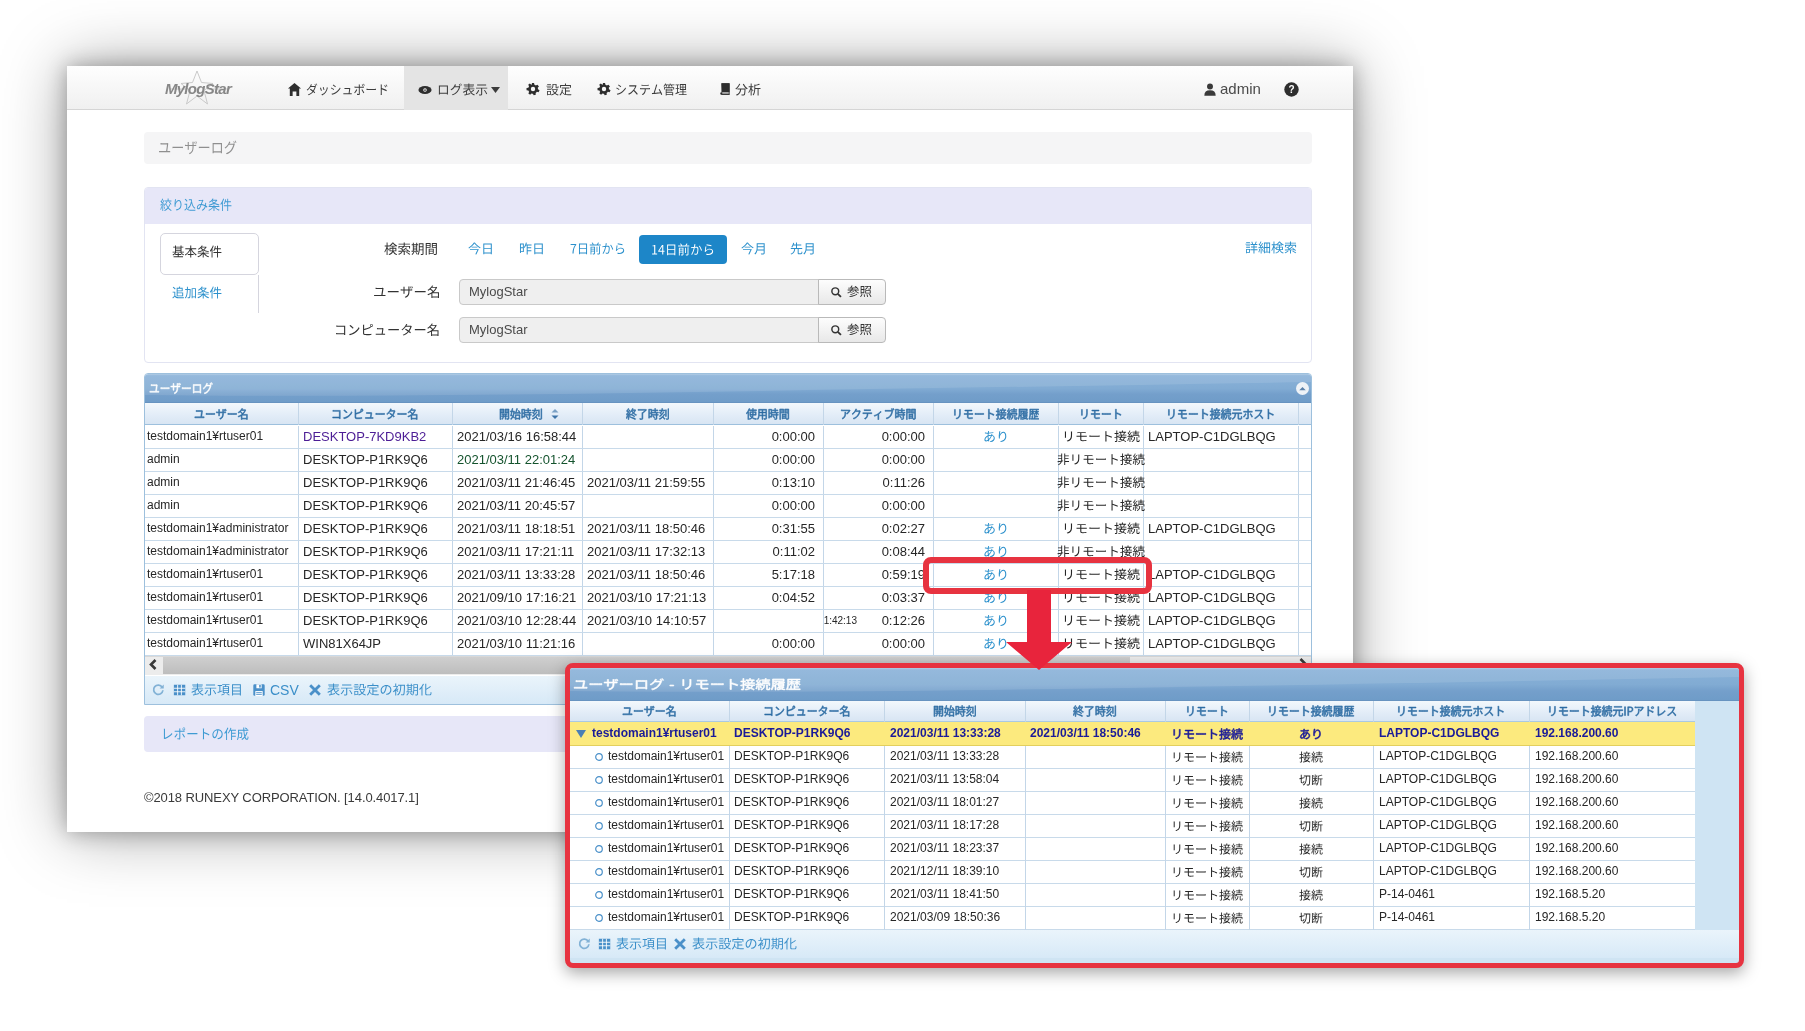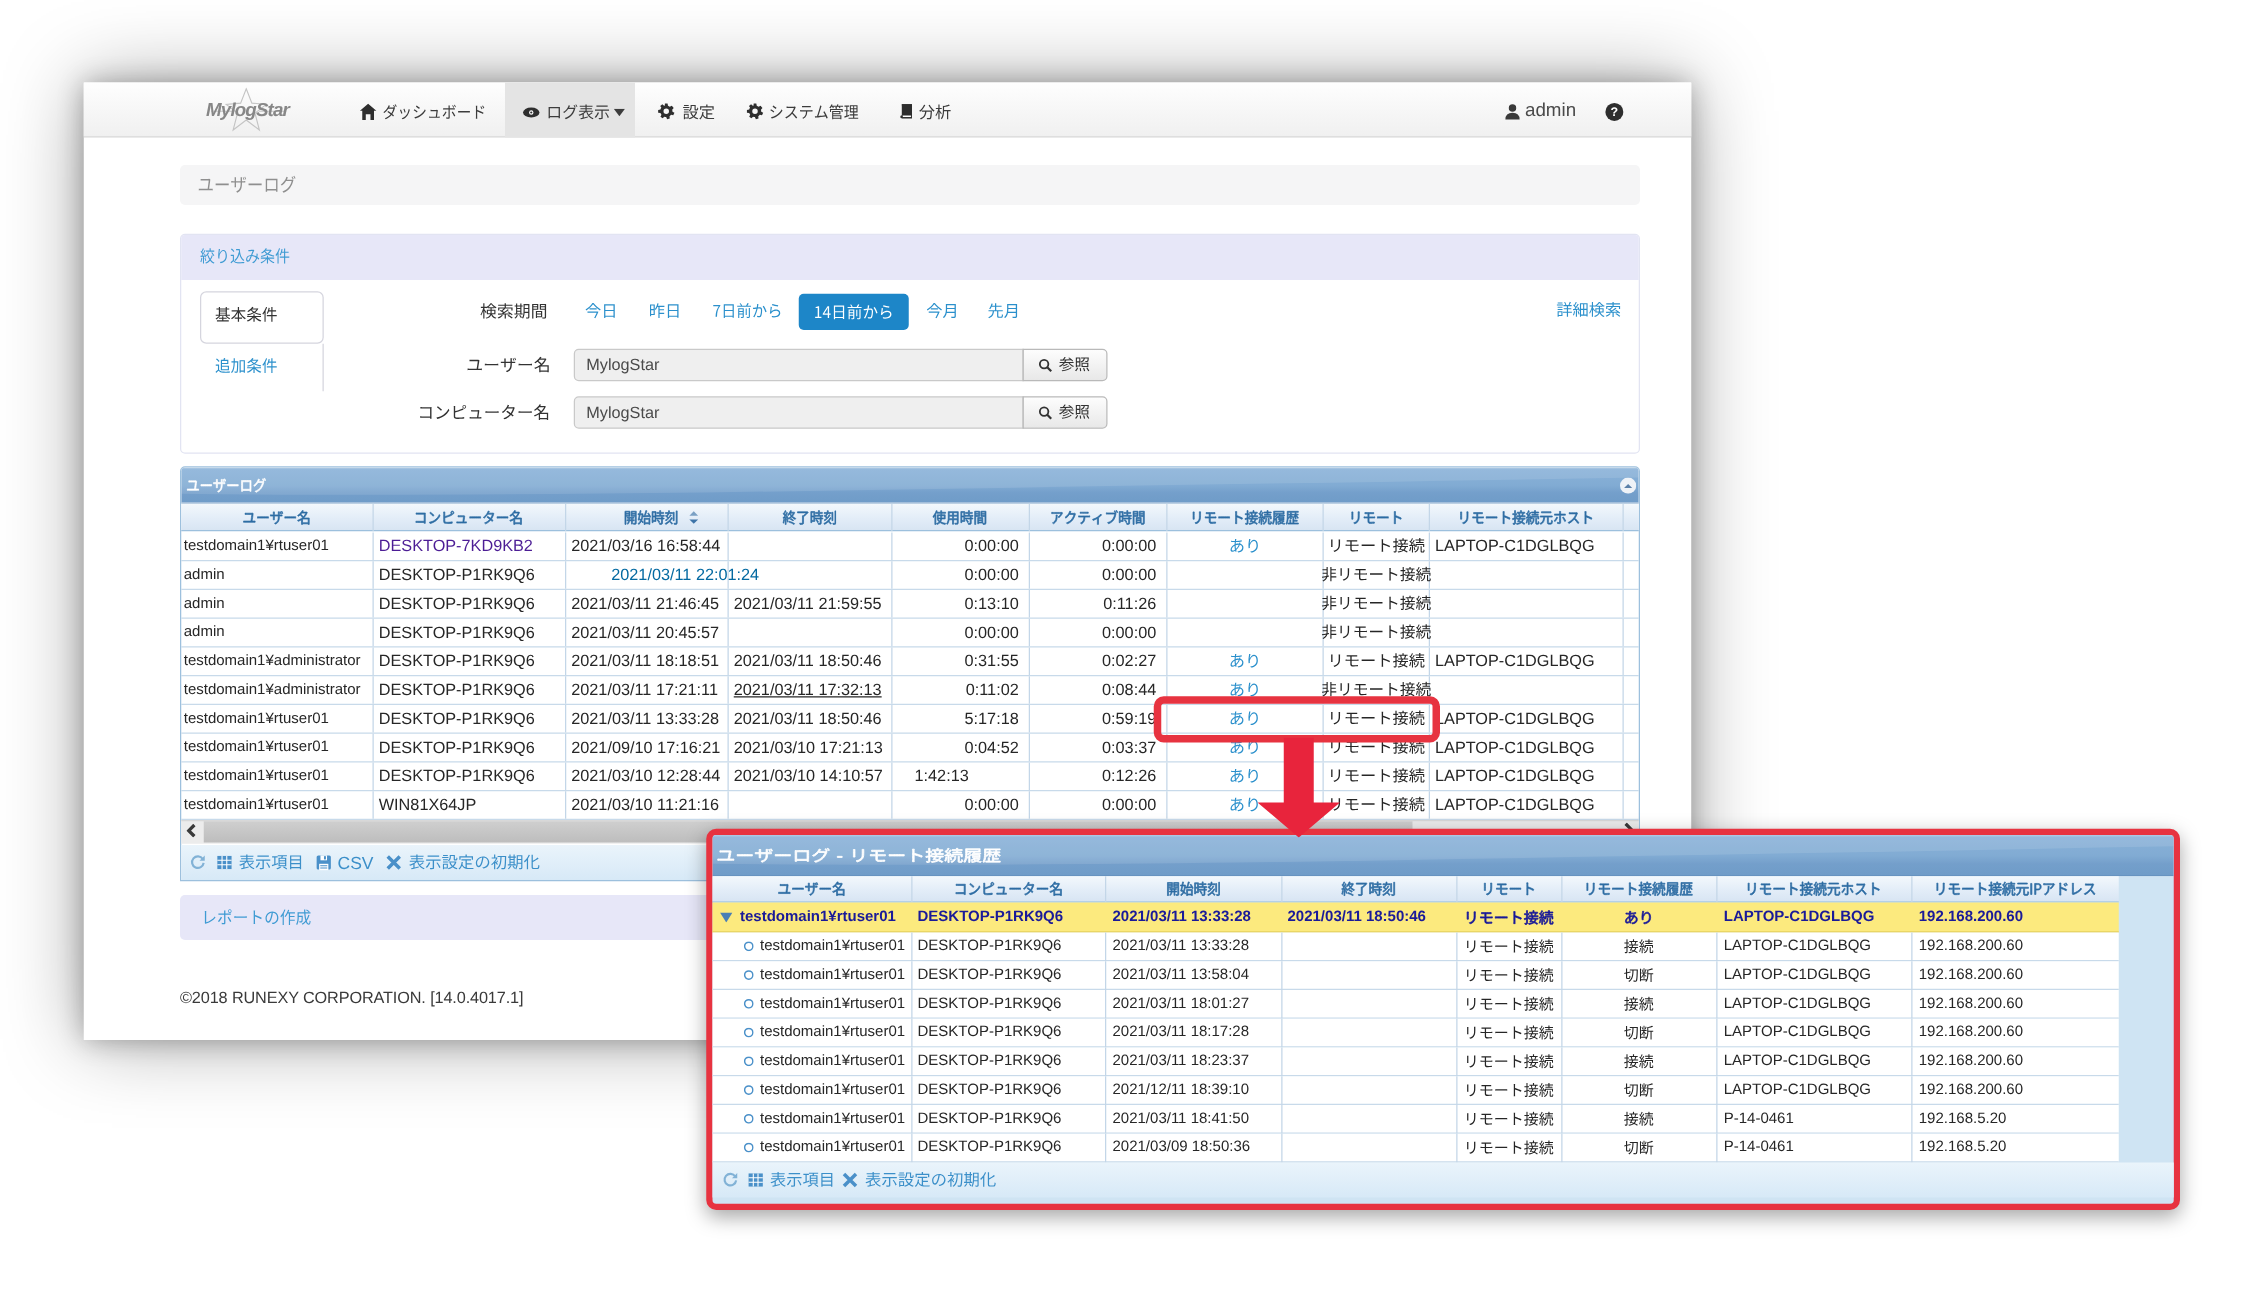--- a/index.html
+++ b/index.html
@@ -227,7 +227,7 @@
 <div class="vline" style="left:1298px;top:449px;height:22px;"></div>
 <div class="lt" style="font-size:12px;color:#262626;height:18px;line-height:18px;top:450.1px;left:147px;">admin</div>
 <div class="lt" style="font-size:13px;color:#262626;height:19px;line-height:19px;top:450.0px;left:303px;">DESKTOP-P1RK9Q6</div>
-<div class="lt" style="font-size:13px;color:#0369a1;height:19px;line-height:19px;top:450.0px;left:457px;margin-left:32px;">2021/03/11 22:01:24</div>
+<div class="lt" style="font-size:13px;color:#14532d;height:19px;line-height:19px;top:450.0px;left:457px;">2021/03/11 22:01:24</div>
 <div class="lt" style="font-size:13px;color:#262626;height:19px;line-height:19px;top:450.0px;right:990px;">0:00:00</div>
 <div class="lt" style="font-size:13px;color:#262626;height:19px;line-height:19px;top:450.0px;right:880px;">0:00:00</div>
 <svg class="jt abs" style="left:1056.5px;top:453.2px;width:88px;height:12.5px;color:#262626;" viewBox="0 -880 7000 1000" preserveAspectRatio="none">

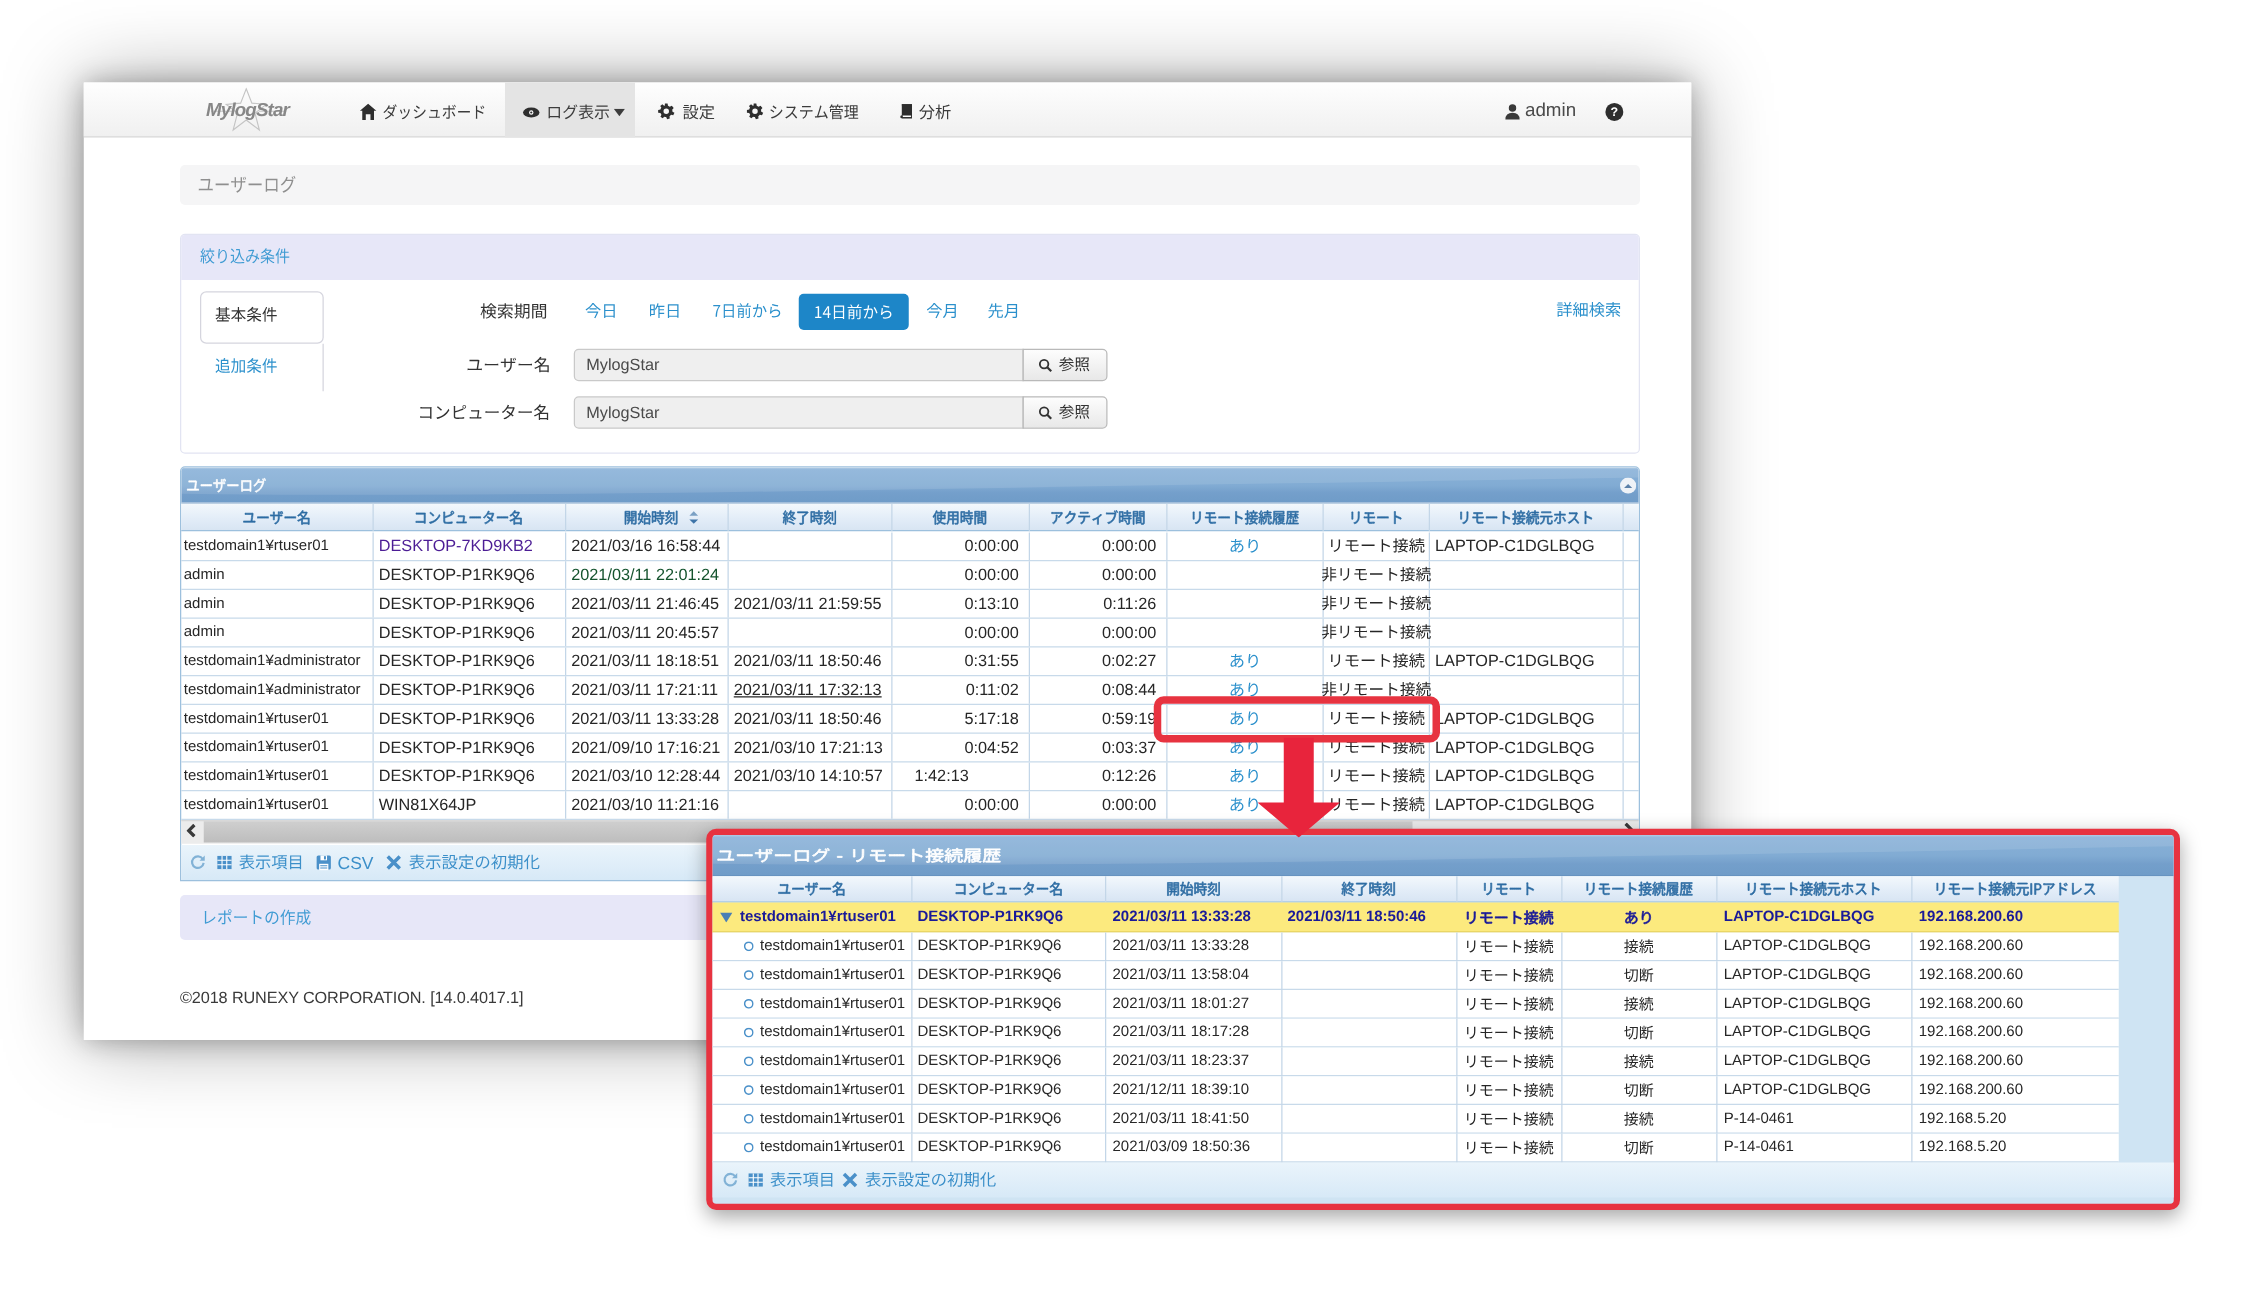--- a/index.html
+++ b/index.html
@@ -306,7 +306,7 @@
 <div class="lt" style="font-size:12px;color:#262626;height:18px;line-height:18px;top:542.1px;left:147px;">testdomain1¥administrator</div>
 <div class="lt" style="font-size:13px;color:#262626;height:19px;line-height:19px;top:542.0px;left:303px;">DESKTOP-P1RK9Q6</div>
 <div class="lt" style="font-size:13px;color:#262626;height:19px;line-height:19px;top:542.0px;left:457px;">2021/03/11 17:21:11</div>
-<div class="lt" style="font-size:13px;color:#262626;height:19px;line-height:19px;top:542.0px;left:587px;text-decoration:underline;">2021/03/11 17:32:13</div>
+<div class="lt" style="font-size:13px;color:#262626;height:19px;line-height:19px;top:542.0px;left:587px;">2021/03/11 17:32:13</div>
 <div class="lt" style="font-size:13px;color:#262626;height:19px;line-height:19px;top:542.0px;right:990px;">0:11:02</div>
 <div class="lt" style="font-size:13px;color:#262626;height:19px;line-height:19px;top:542.0px;right:880px;">0:08:44</div>
 <svg class="jt abs" style="left:982.5px;top:545.0px;width:26.0px;height:13px;color:#2b90cc;" viewBox="0 -880 2000 1000" preserveAspectRatio="none">

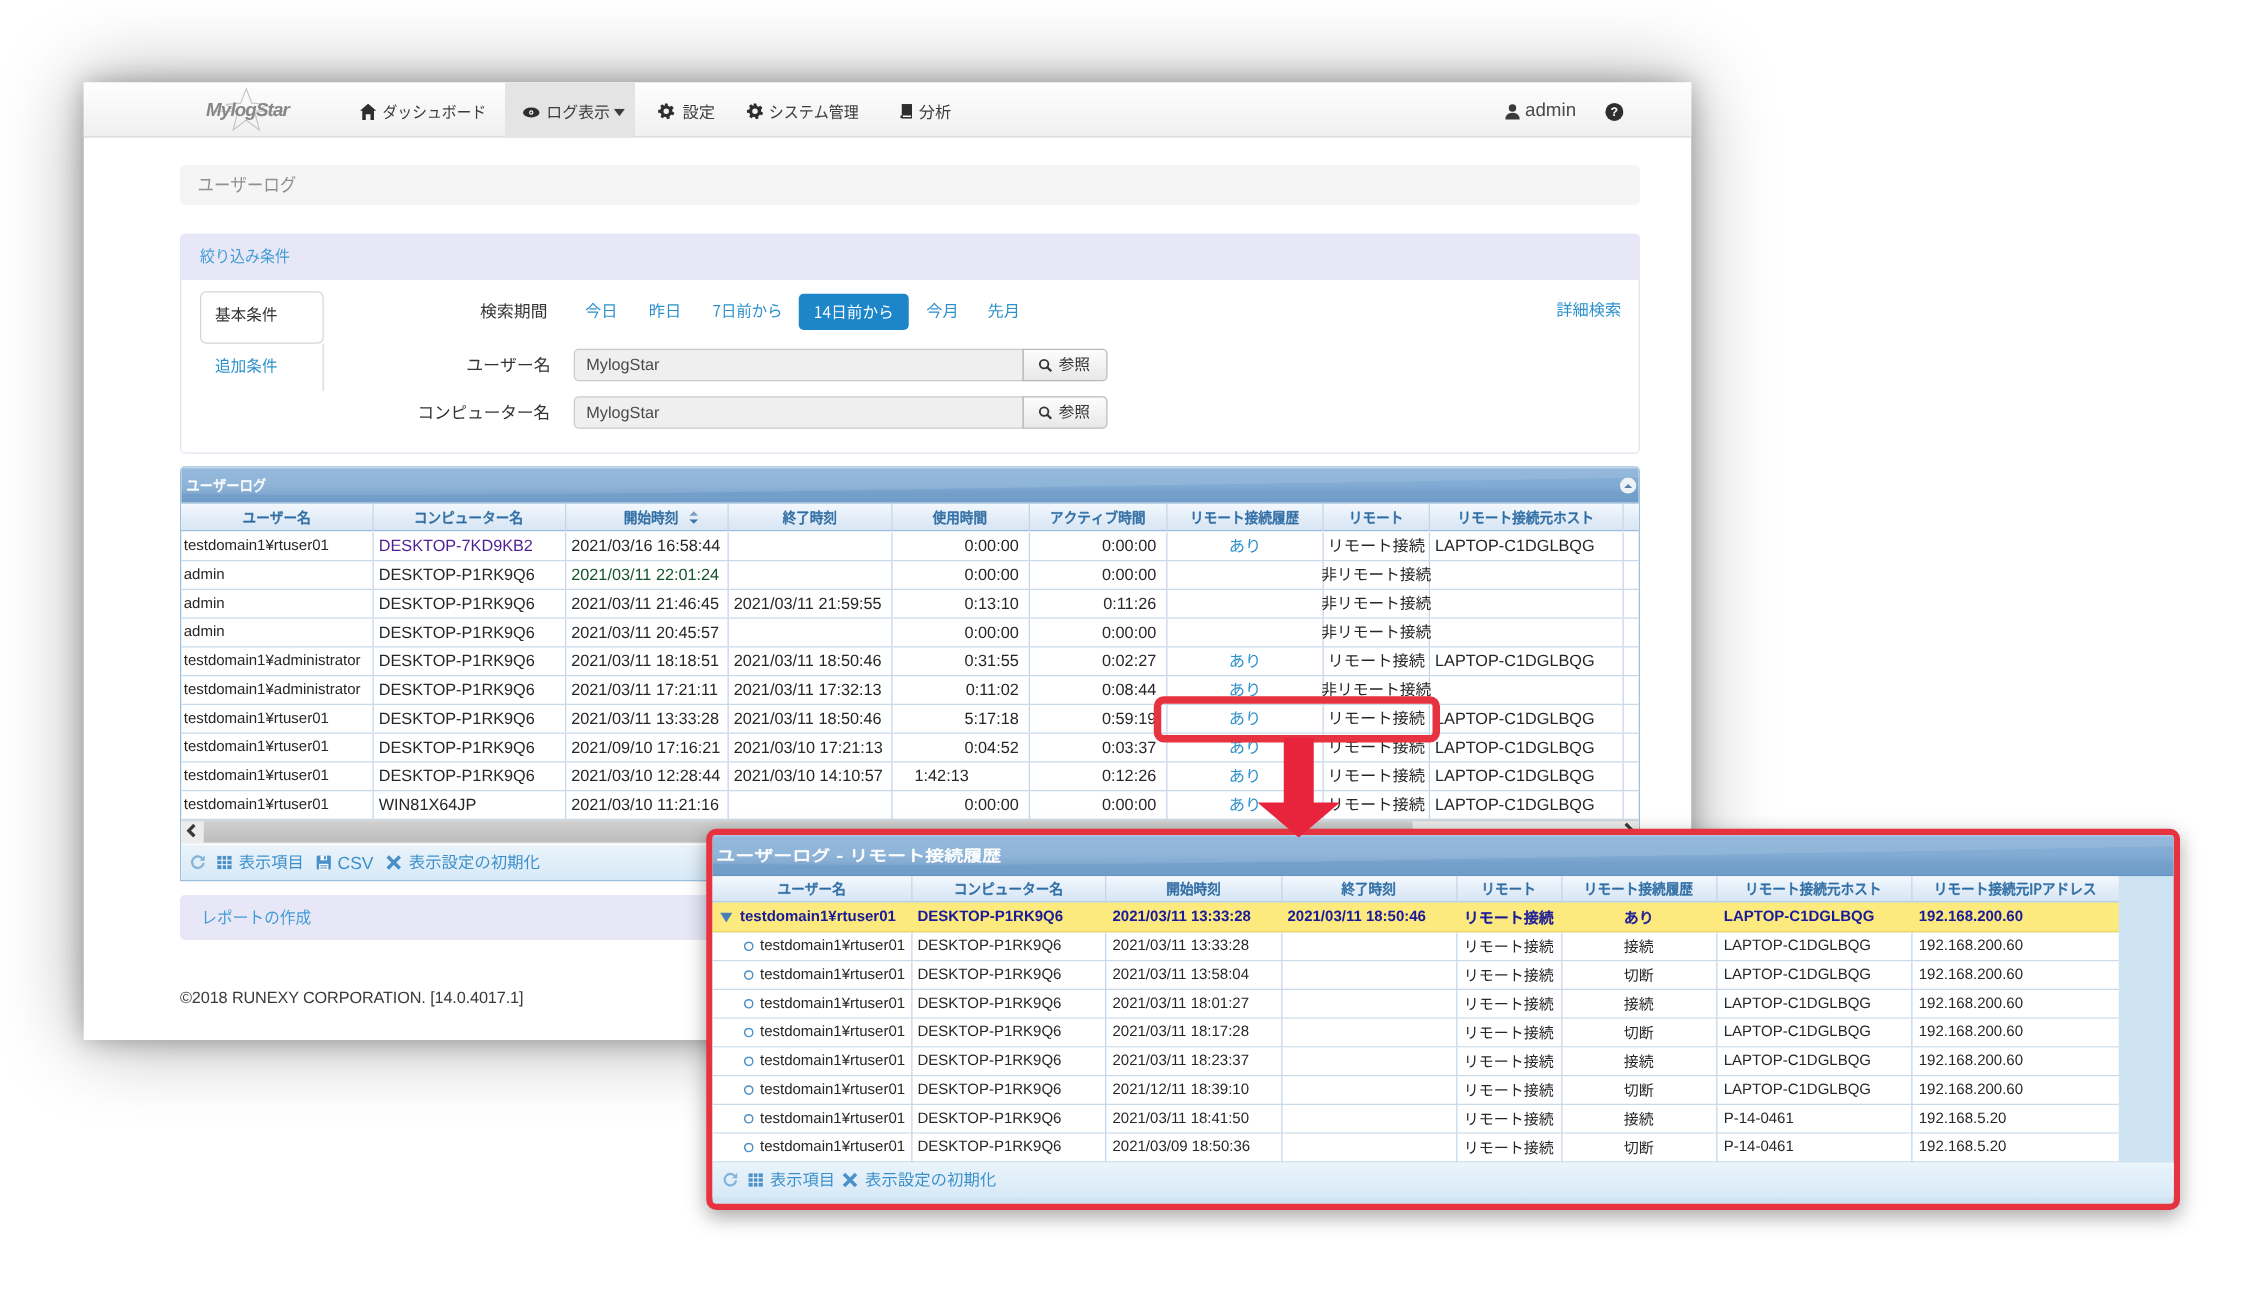--- a/index.html
+++ b/index.html
@@ -375,7 +375,7 @@
 <div class="lt" style="font-size:13px;color:#262626;height:19px;line-height:19px;top:611.0px;left:303px;">DESKTOP-P1RK9Q6</div>
 <div class="lt" style="font-size:13px;color:#262626;height:19px;line-height:19px;top:611.0px;left:457px;">2021/03/10 12:28:44</div>
 <div class="lt" style="font-size:13px;color:#262626;height:19px;line-height:19px;top:611.0px;left:587px;">2021/03/10 14:10:57</div>
-<div class="lt" style="font-size:13px;color:#262626;height:19px;line-height:19px;top:611.0px;right:1030px;">1:42:13</div>
+<div class="lt" style="font-size:10px;color:#262626;height:19px;line-height:19px;top:611.0px;right:948px;">1:42:13</div>
 <div class="lt" style="font-size:13px;color:#262626;height:19px;line-height:19px;top:611.0px;right:880px;">0:12:26</div>
 <svg class="jt abs" style="left:982.5px;top:614.0px;width:26.0px;height:13px;color:#2b90cc;" viewBox="0 -880 2000 1000" preserveAspectRatio="none">
     <use href="#s27"></use>

